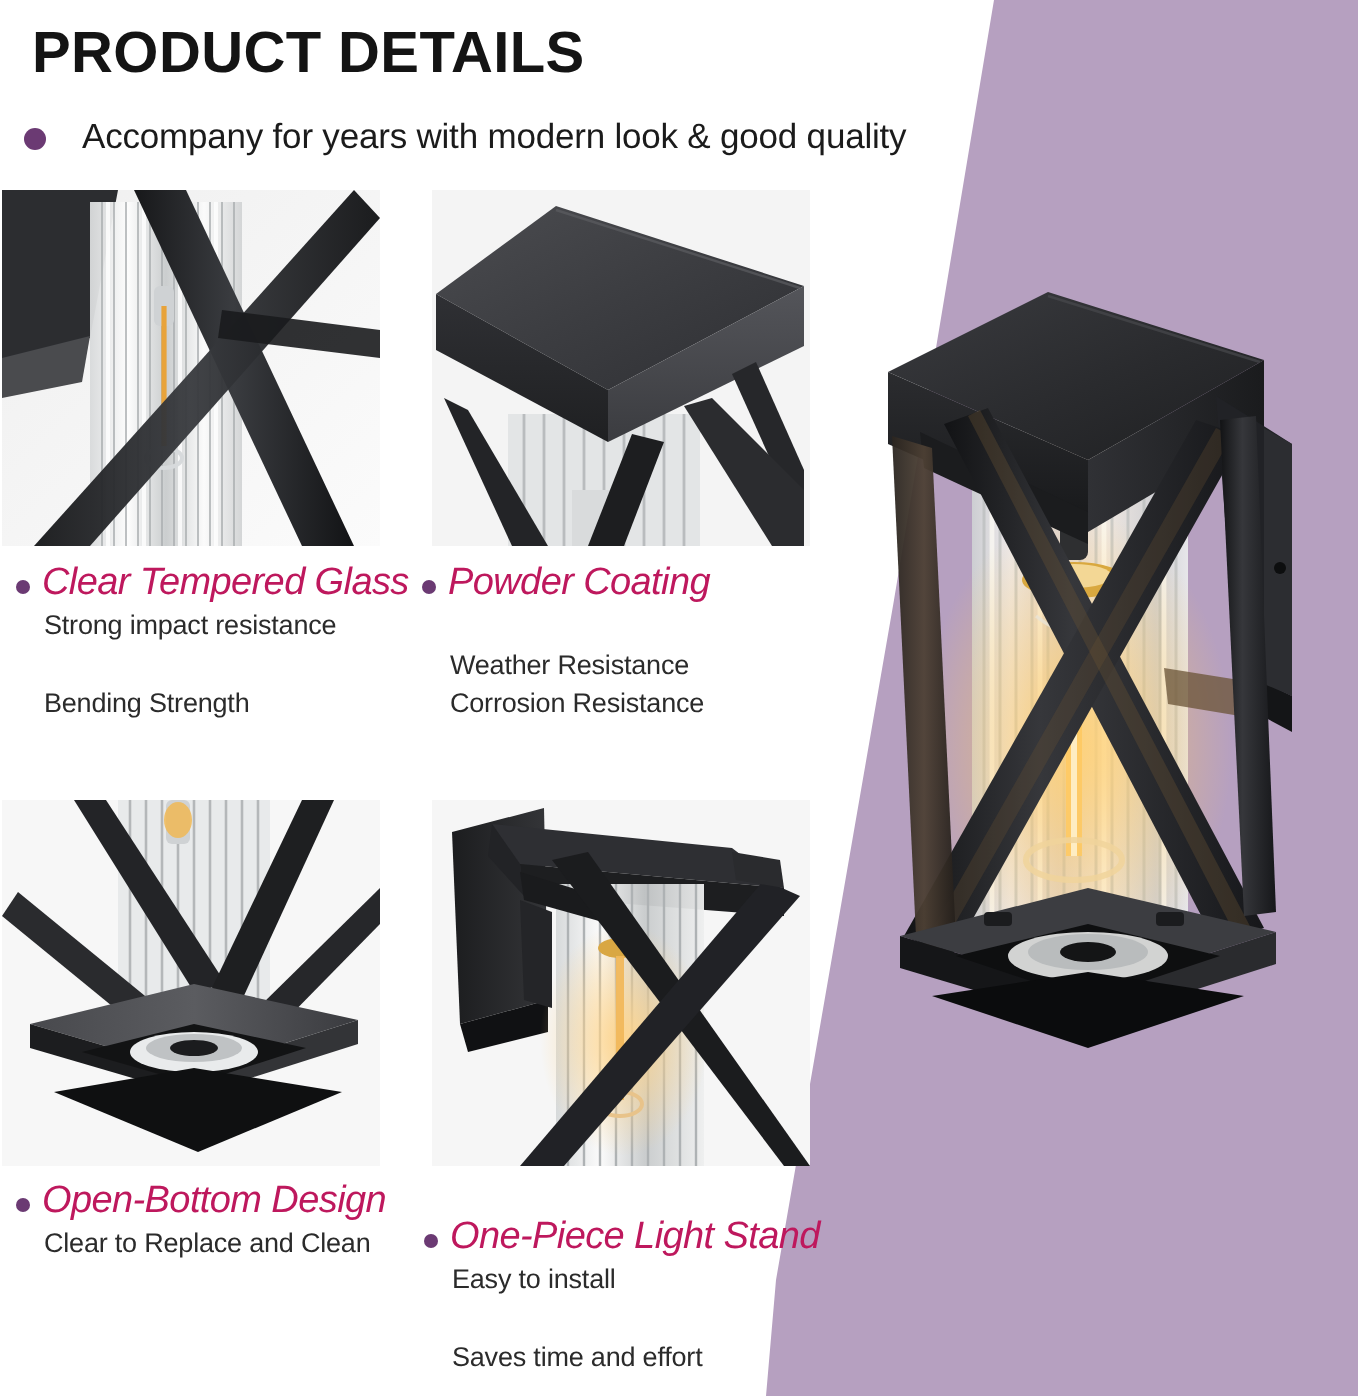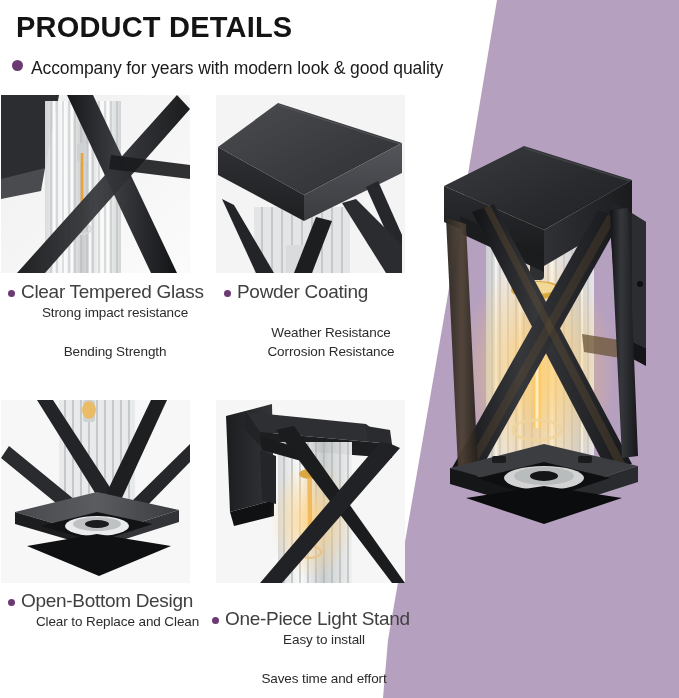--- a/index.html
+++ b/index.html
@@ -26,7 +26,7 @@
   }
   .subtitle-row{
     position:absolute;left:12px;top:58px;z-index:5;
-    display:flex;gap:8px;white-space:nowrap;
+    display:flex;align-items:center;gap:18px;white-space:nowrap;
   }
   .bullet-lg{
     width:11px;height:11px;border-radius:50%;

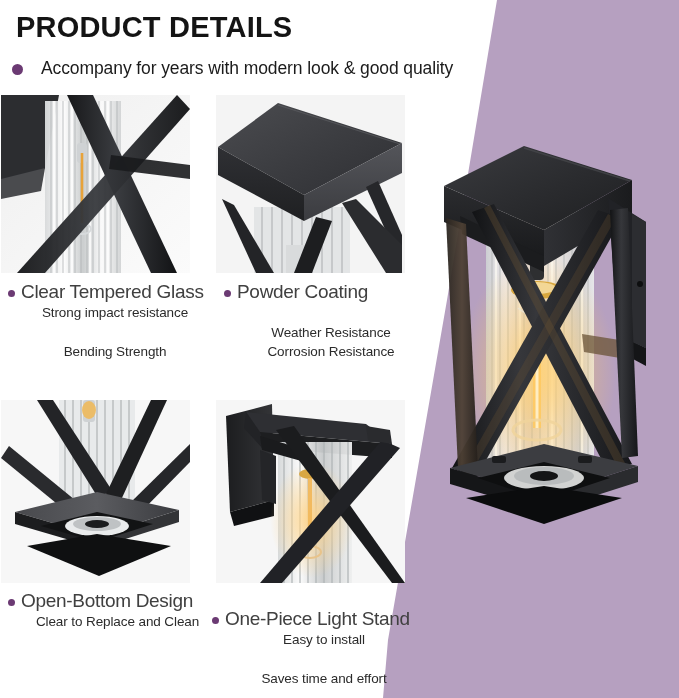--- a/index.html
+++ b/index.html
@@ -55,7 +55,7 @@
     flex:0 0 auto;margin-top:9px;
   }
   .cap-title{
-    font-size:19px;color:#404040;line-height:1.12;letter-spacing:-.3px;
+    font-size:19px;color:#be185d;line-height:1.12;letter-spacing:-.3px;font-style:italic;
   }
   .cap-sub{
     font-size:13.5px;color:#2b2b2b;margin:4px 0 0 14px;line-height:1.1;

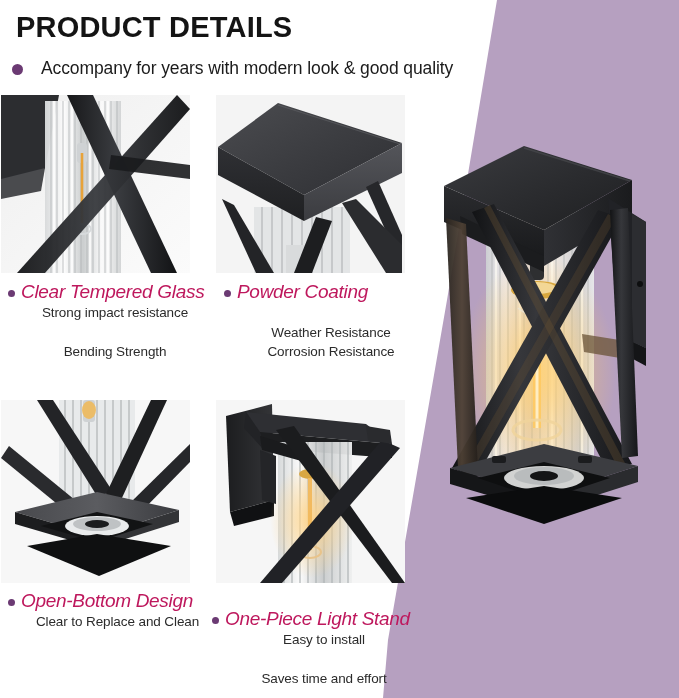--- a/index.html
+++ b/index.html
@@ -44,7 +44,7 @@
   
   .caption{position:absolute;z-index:6;}
   .c1{left:8px;top:281px;width:200px;}
-  .c2{left:224px;top:281px;width:200px;}
+  .c2{left:211px;top:281px;width:200px;}
   .c3{left:8px;top:590px;width:205px;}
   .c4{left:212px;top:608px;width:210px;}
   .cap-head{

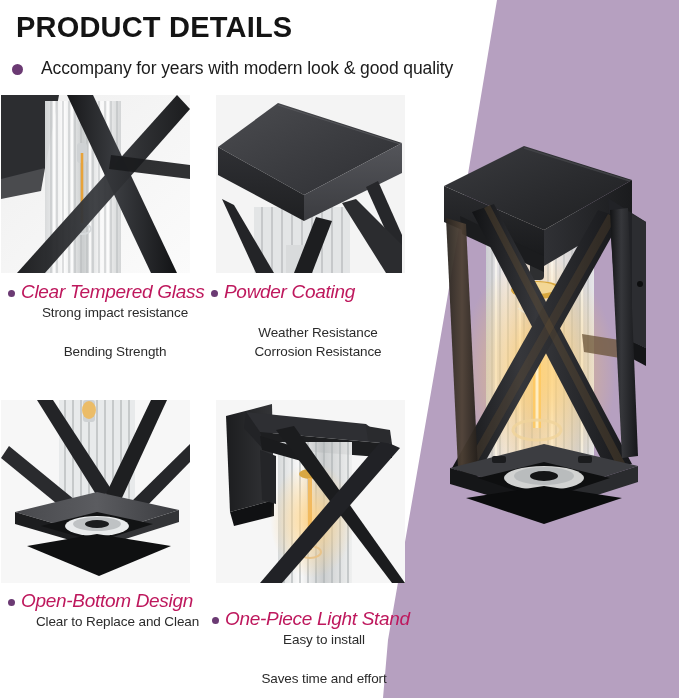--- a/index.html
+++ b/index.html
@@ -60,7 +60,6 @@
   .cap-sub{
     font-size:13.5px;color:#2b2b2b;margin:4px 0 0 14px;line-height:1.1;
     letter-spacing:-.1px;
-    text-align:center;
   }
   .cap-sub.second{margin-top:24px;}
 

